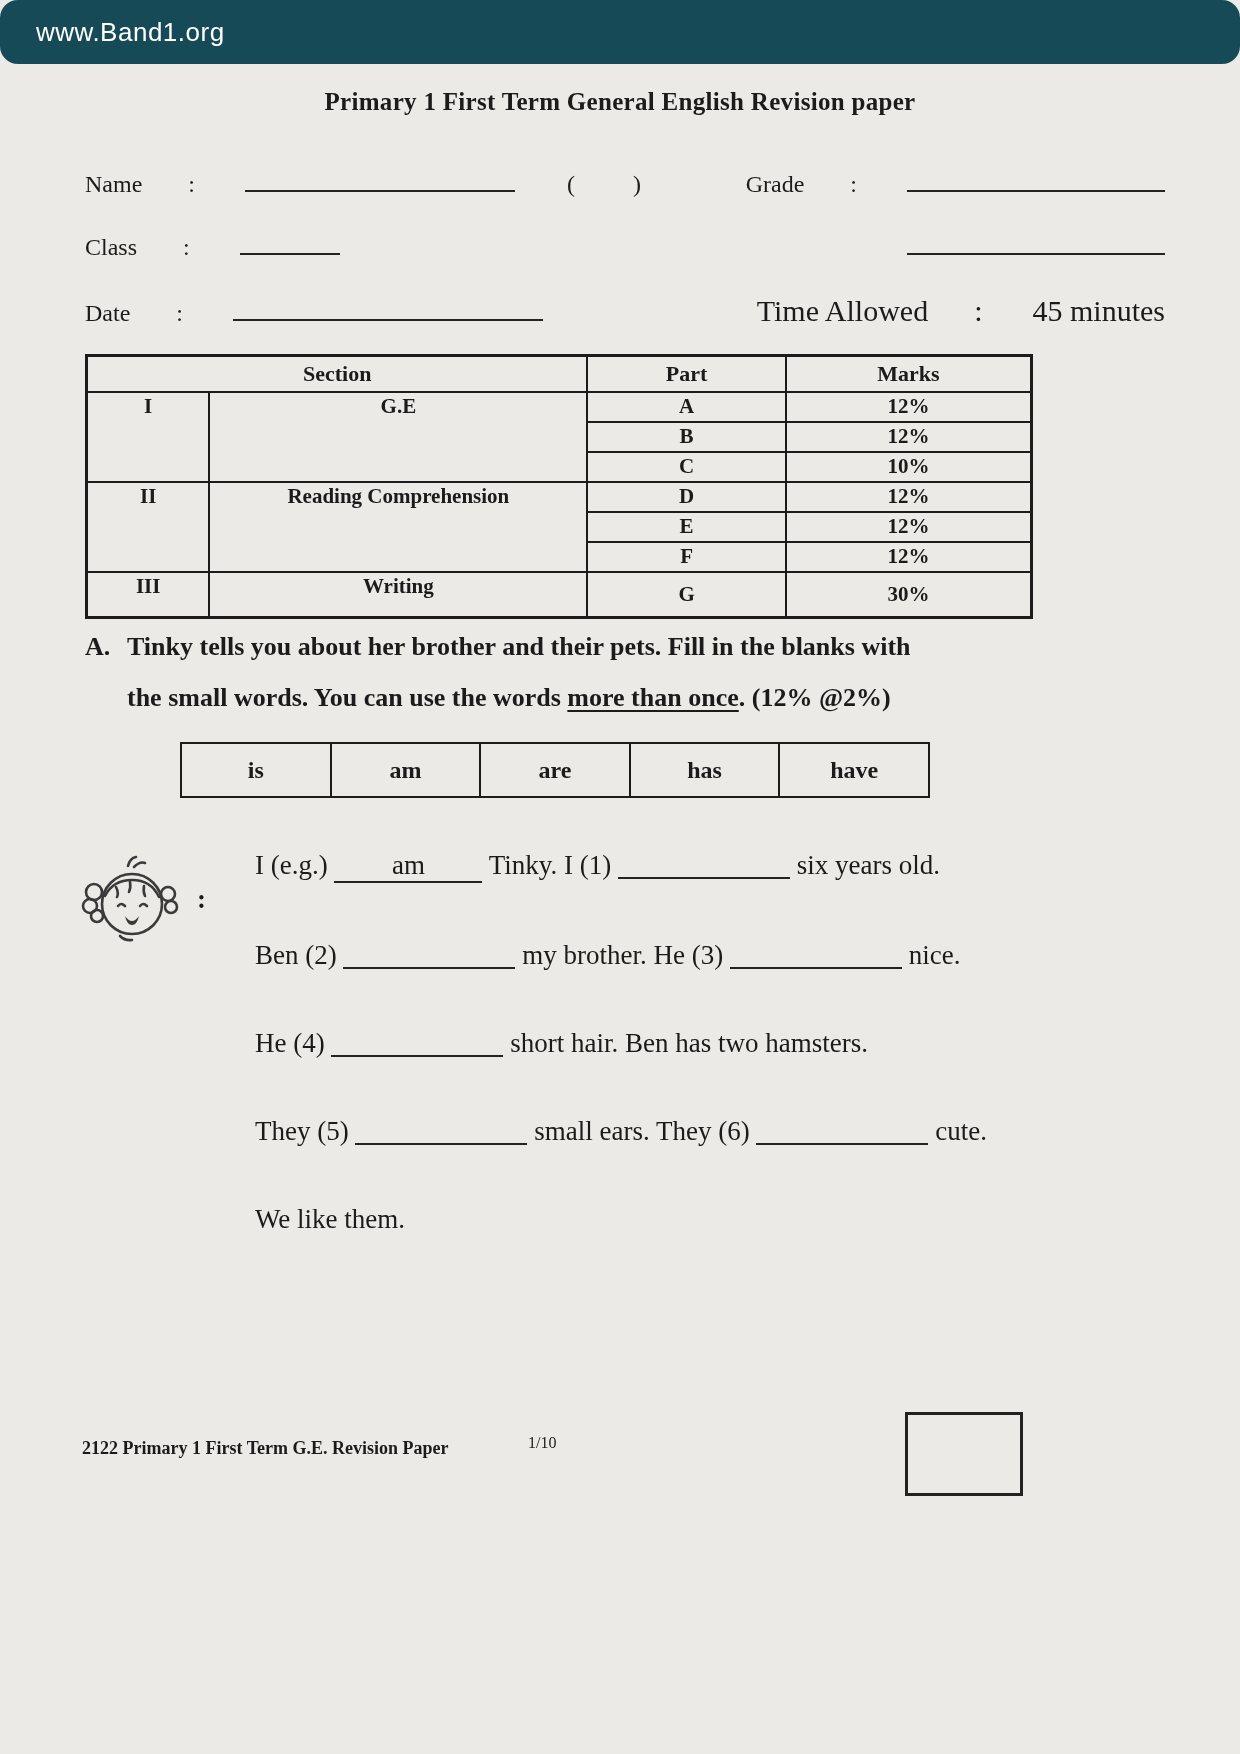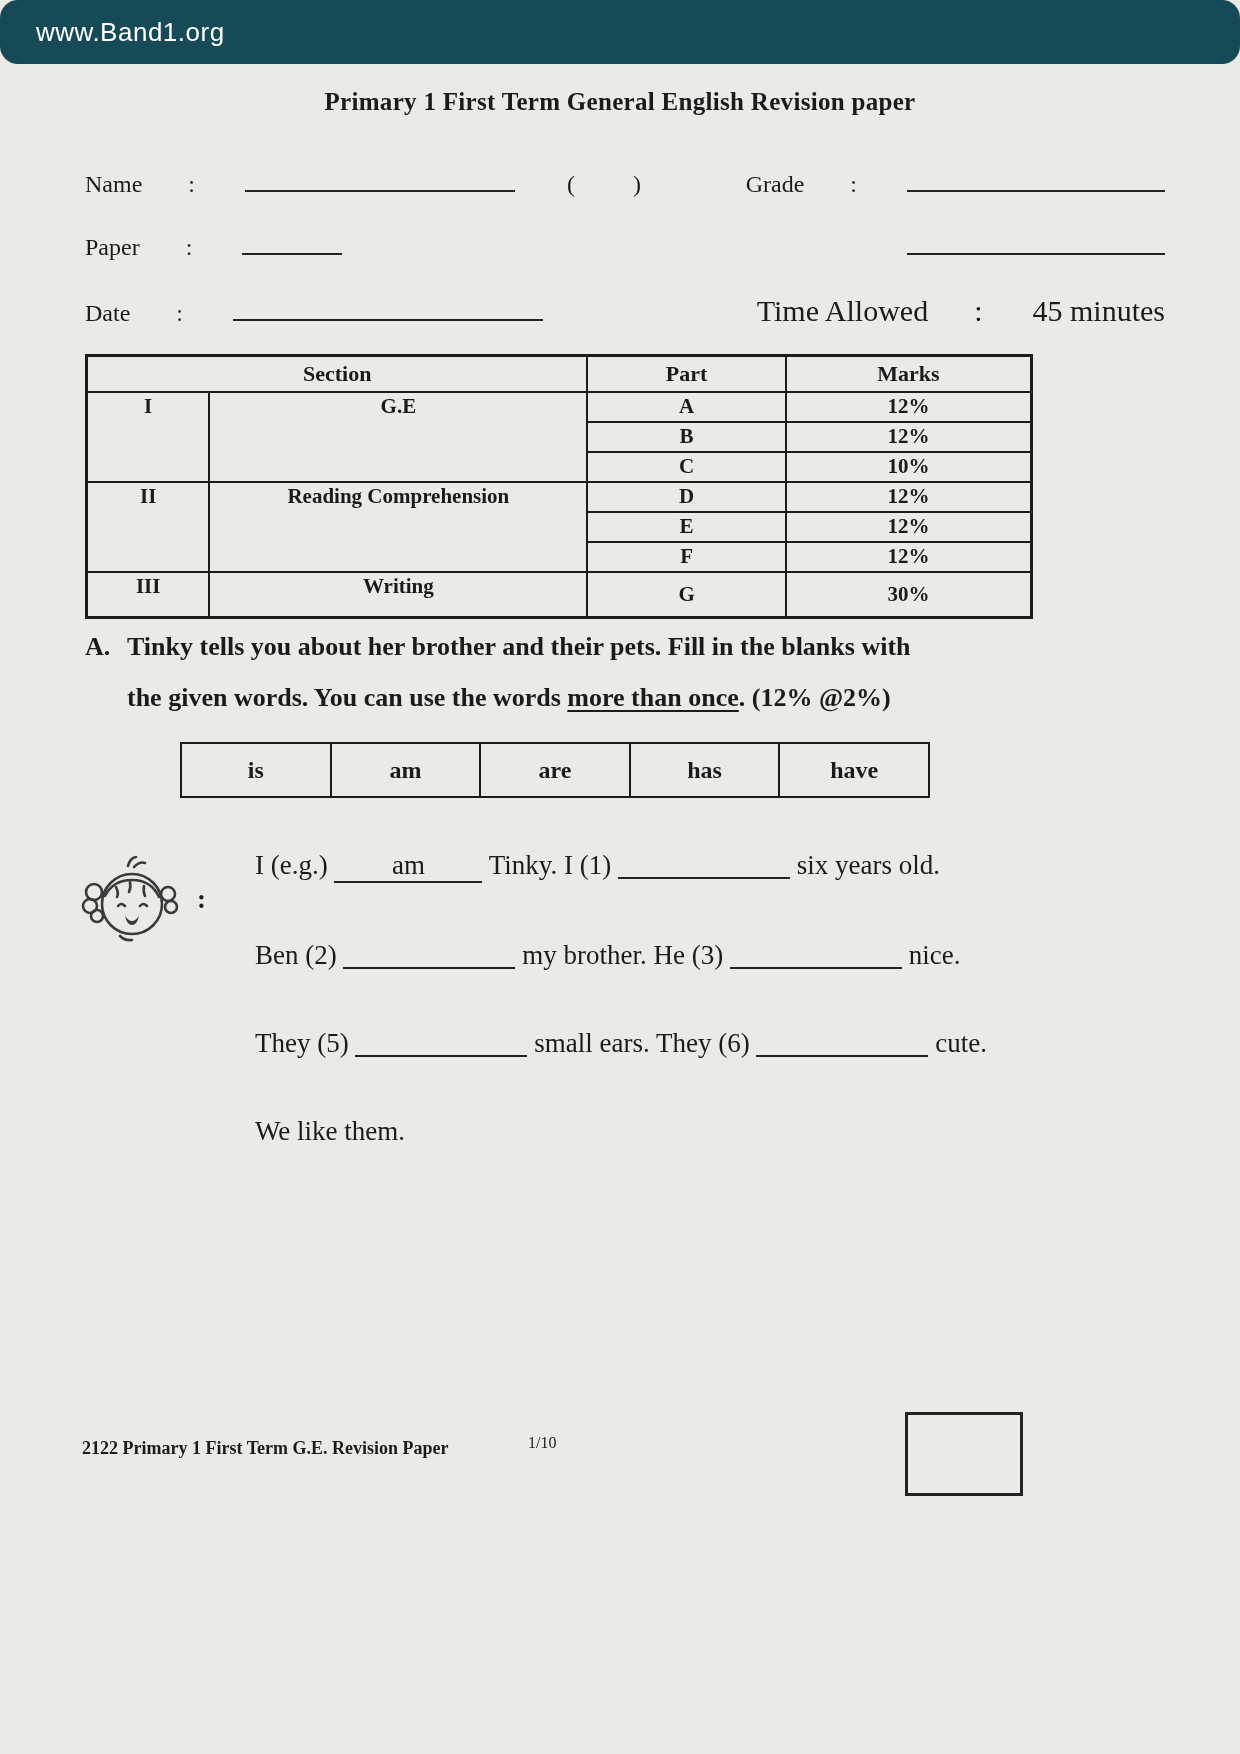--- a/index.html
+++ b/index.html
@@ -103,7 +103,7 @@
 
     <div class="form-row">
       <div class="fgroup">
-        <span class="flabel">Paper</span>
+        <span class="flabel">Class</span>
         <span class="fcolon">:</span>
         <span class="u u-class"></span>
       </div>

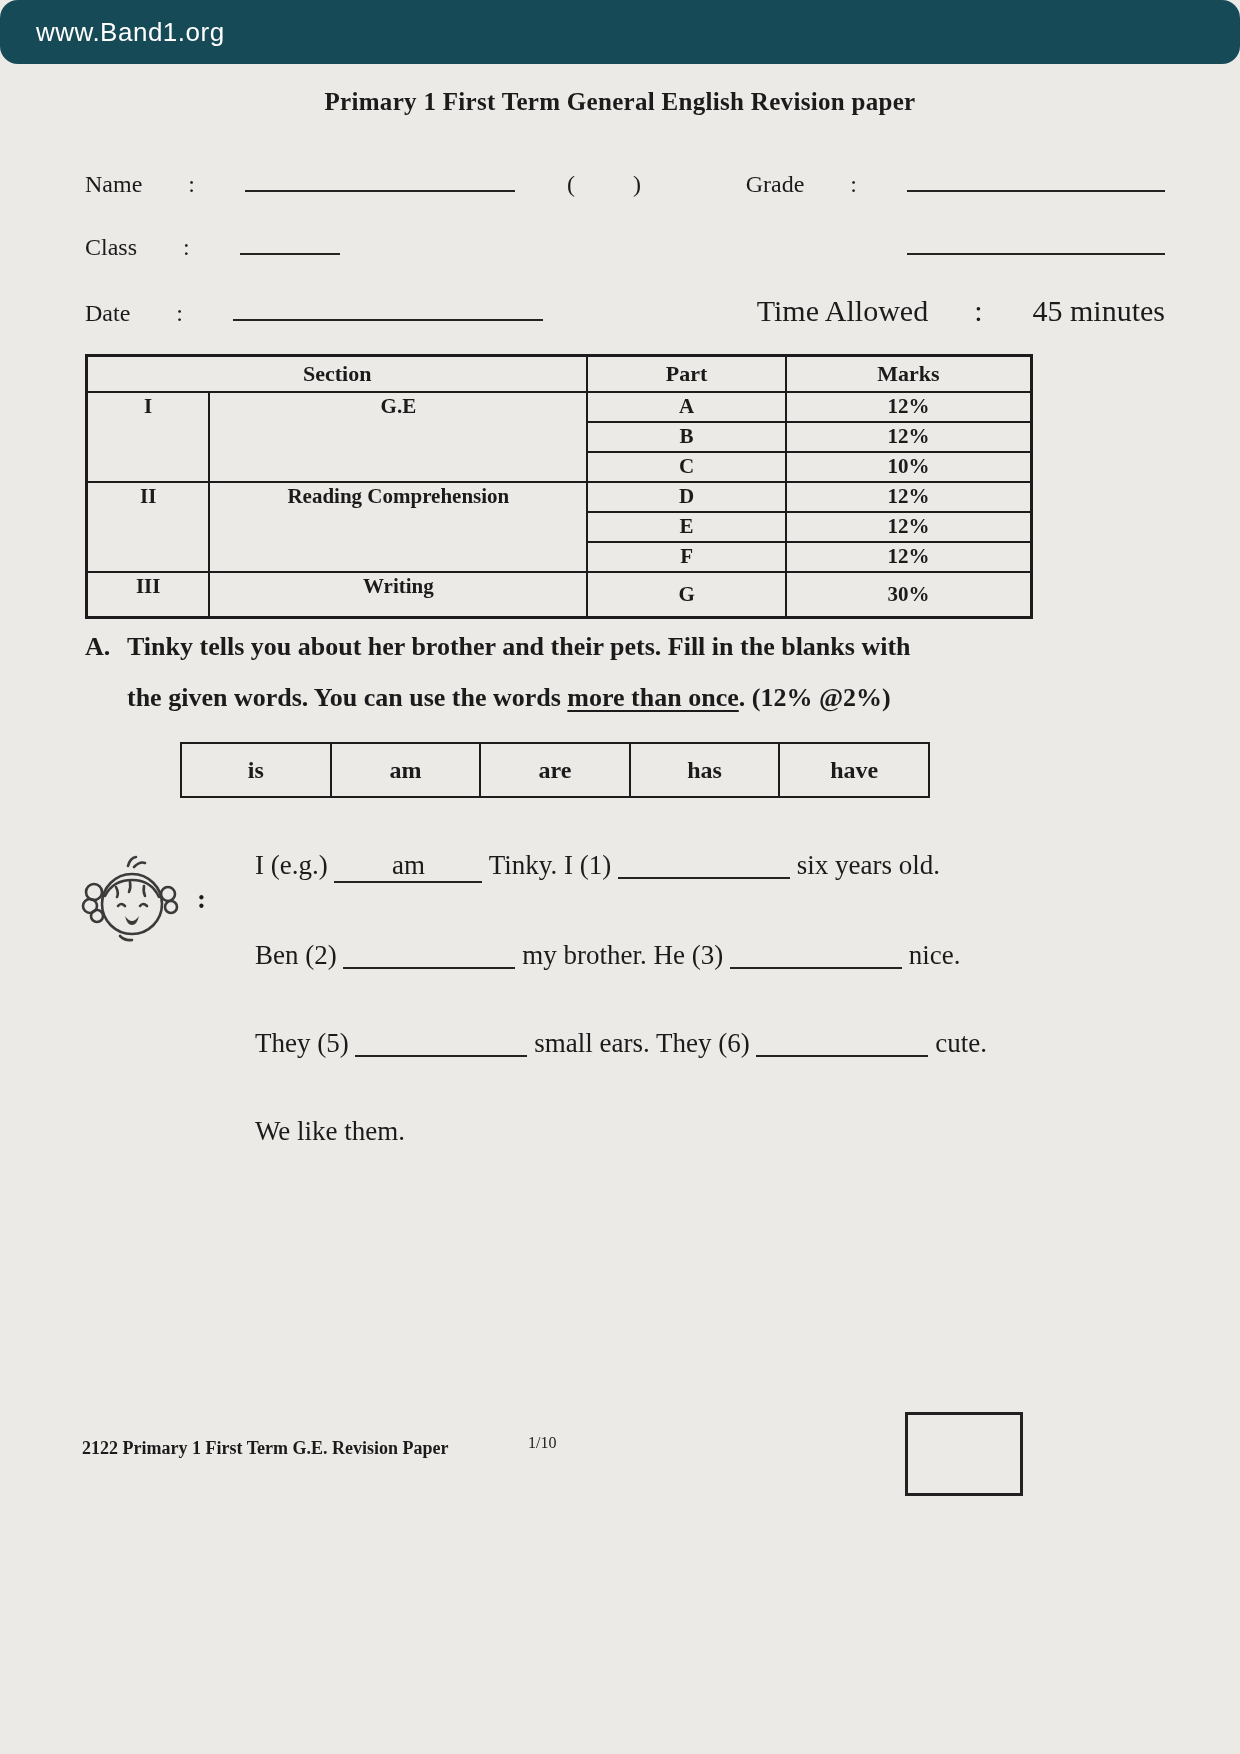--- a/index.html
+++ b/index.html
@@ -186,7 +186,7 @@
       <span class="sa-label">A.</span>
       <span>
         <span>Tinky tells you about her brother and their pets. Fill in the blanks with</span><br>
-        <span>the given words. You can use the words </span><span class="sa-underline">more than once</span><span>. (12% @2%)</span>
+        <span>the small words. You can use the words </span><span class="sa-underline">more than once</span><span>. (12% @2%)</span>
       </span>
     </div>
   </div>

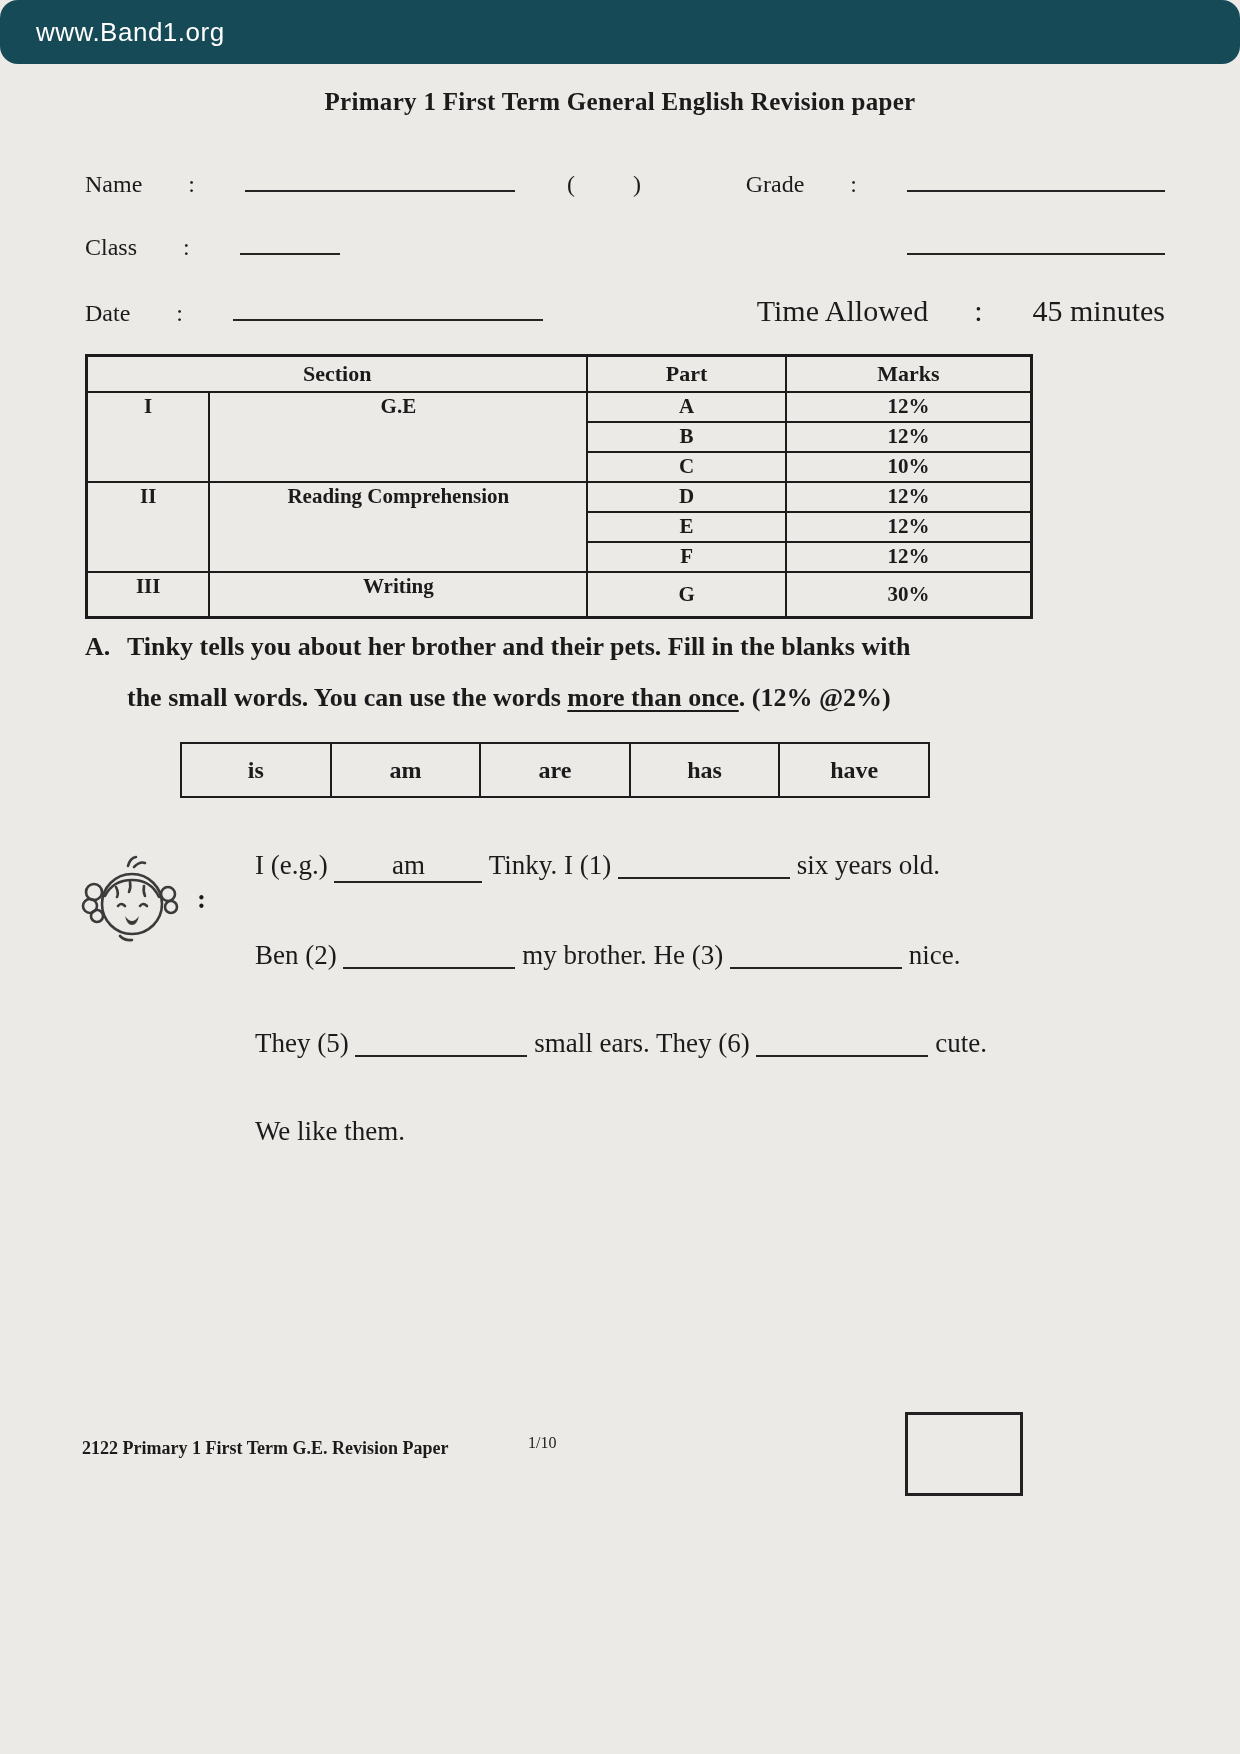--- a/index.html
+++ b/index.html
@@ -232,6 +232,7 @@
     <div class="ex-lines" id="exercise-lines">
         <div class="ex-line"><span>I (e.g.) </span><span class="blank-line filled" style="width: 148px;">am</span><span> Tinky. I (1) </span><span class="blank-line" style="width: 172px;"></span><span> six years old.</span></div>
         <div class="ex-line"><span>Ben (2) </span><span class="blank-line" style="width: 172px;"></span><span> my brother. He (3) </span><span class="blank-line" style="width: 172px;"></span><span> nice.</span></div>
+        <div class="ex-line"><span>He (4) </span><span class="blank-line" style="width: 172px;"></span><span> short hair. Ben has two hamsters.</span></div>
         <div class="ex-line"><span>They (5) </span><span class="blank-line" style="width: 172px;"></span><span> small ears. They (6) </span><span class="blank-line" style="width: 172px;"></span><span> cute.</span></div>
         <div class="ex-line"><span>We like them.</span></div>
       </div>

